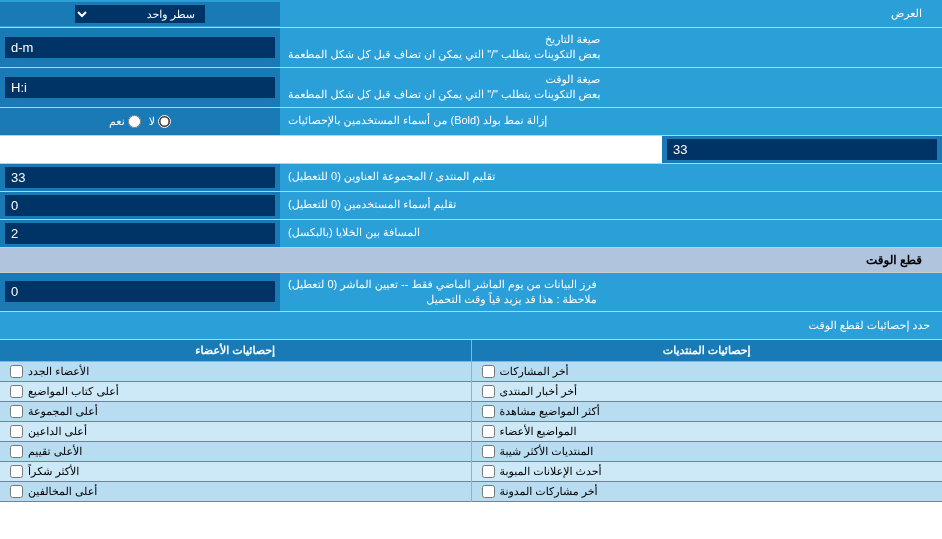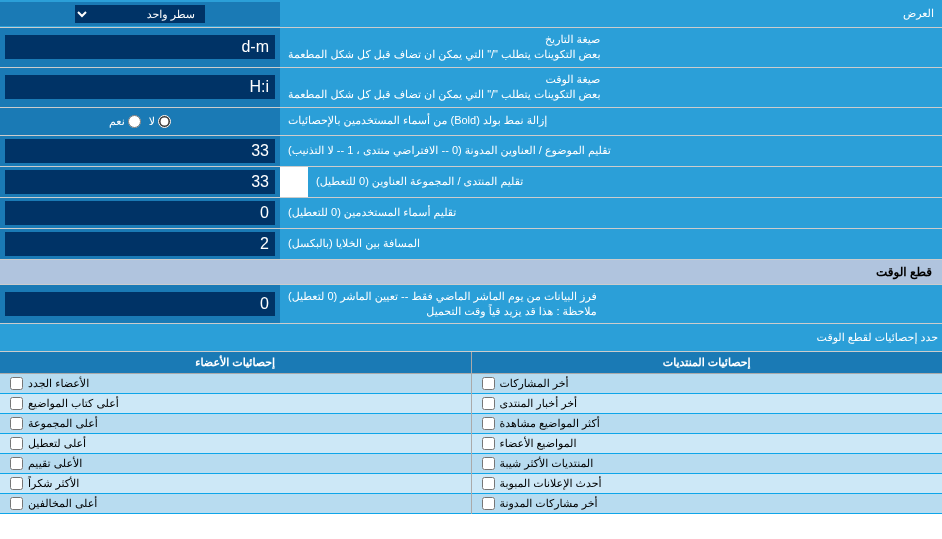--- a/index.html
+++ b/index.html
@@ -72,7 +72,7 @@
       flex: 1;
       text-align: right;
       color: #fff;
-      padding: 4px 8px;
+      padding: 4px 20px;
       font-size: 11px;
     }
 

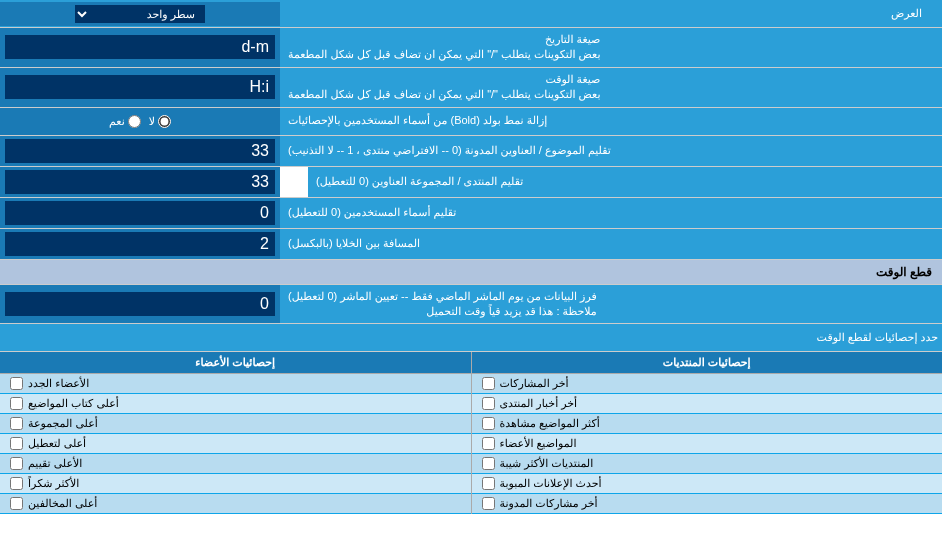--- a/index.html
+++ b/index.html
@@ -45,9 +45,9 @@
       color: #fff;
       border: none;
       padding: 3px 6px;
-      font-size: 16px;
+      font-size: 13px;
       width: 100%;
-      text-align: right;
+      text-align: left;
       direction: ltr;
     }
 

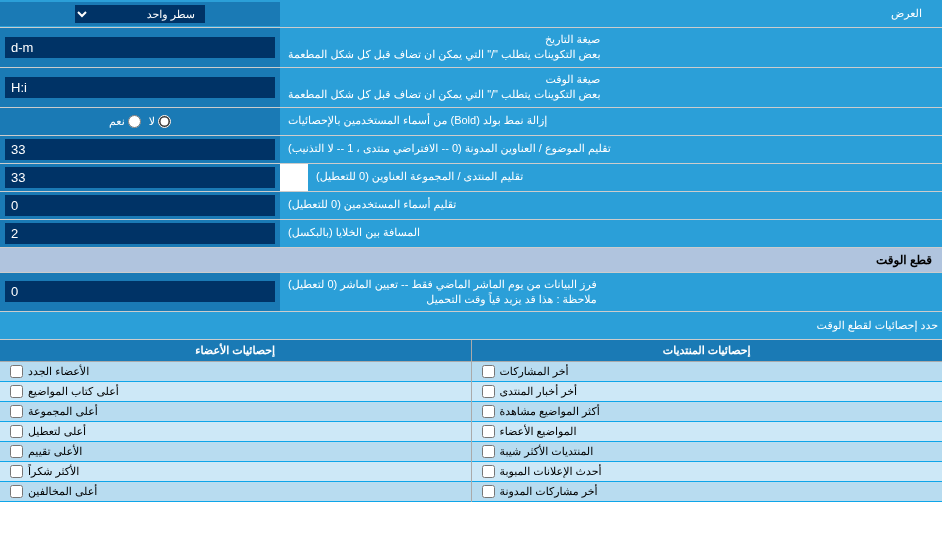--- a/index.html
+++ b/index.html
@@ -204,7 +204,6 @@
       </div>
     </div>
     <div class="row">
-      <div class="label-cell" style="white-space: pre-line; text-align: right;">تقليم الموضوع / العناوين المدونة (0 -- الافتراضي منتدى ، 1 -- لا التذنيب)</div>
       <div class="input-cell">
         <input type="text" value="33" style="">
       </div>

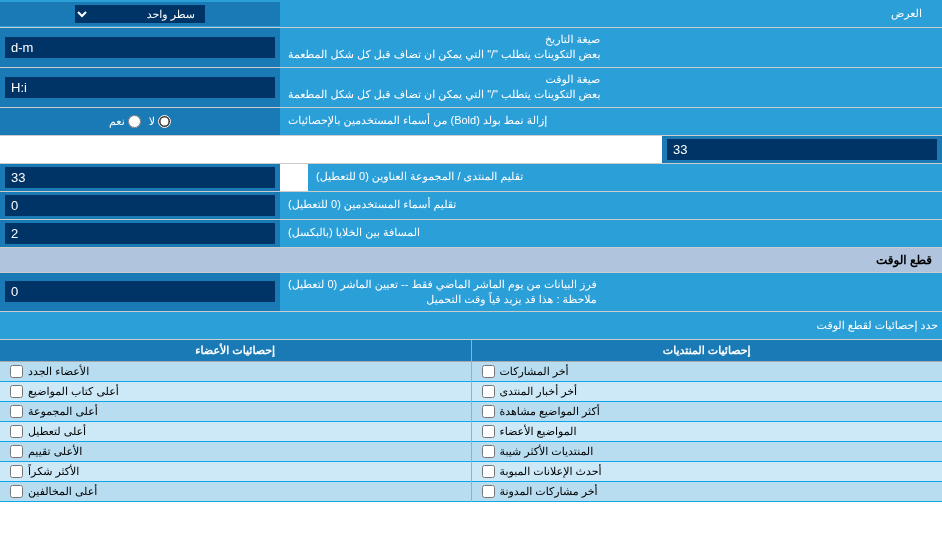--- a/index.html
+++ b/index.html
@@ -209,7 +209,7 @@
       </div>
     </div>
     <div class="row">
-      <div class="label-cell" style="white-space: pre-line; text-align: center; margin-left: 28px;">تقليم المنتدى / المجموعة العناوين (0 للتعطيل)</div>
+      <div class="label-cell" style="white-space: pre-line; text-align: center;">تقليم المنتدى / المجموعة العناوين (0 للتعطيل)</div>
       <div class="input-cell">
         <input type="text" value="33" style="">
       </div>

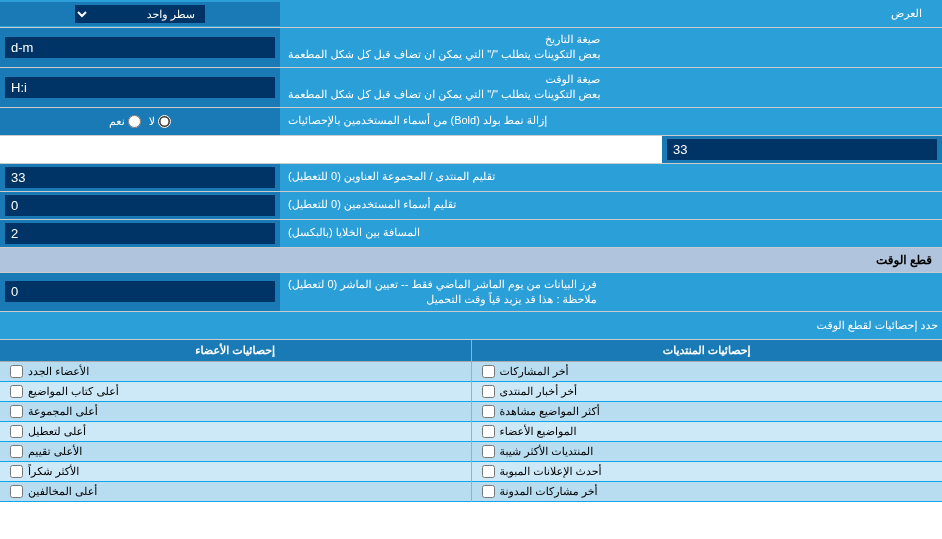--- a/index.html
+++ b/index.html
@@ -55,7 +55,7 @@
       background: #b0c4de;
       color: #000;
       font-weight: bold;
-      padding: 5px 10px;
+      padding: 5px 20px;
       text-align: right;
       border-bottom: 1px solid #ccc;
     }

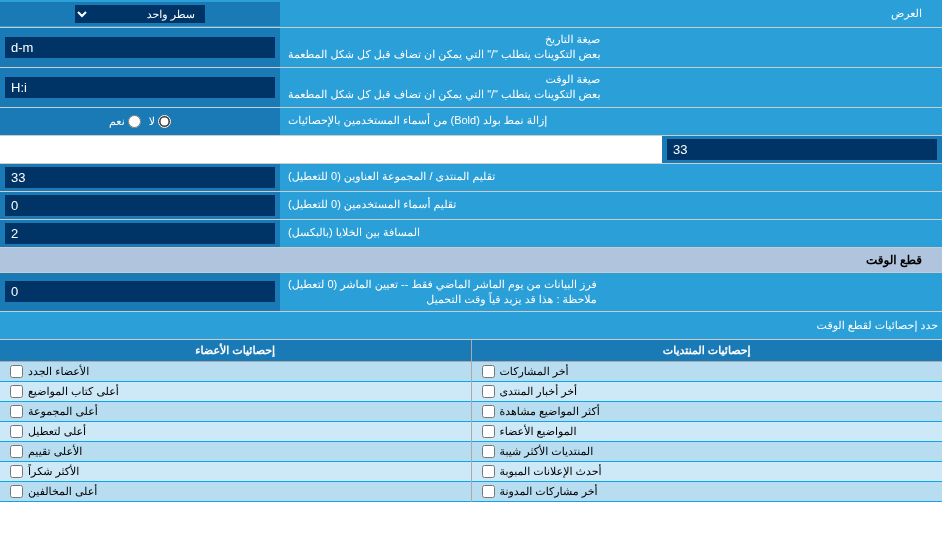--- a/index.html
+++ b/index.html
@@ -128,7 +128,7 @@
       flex: 1;
       color: #fff;
       text-align: right;
-      padding: 4px 4px;
+      padding: 4px 12px;
       font-size: 11px;
     }
 

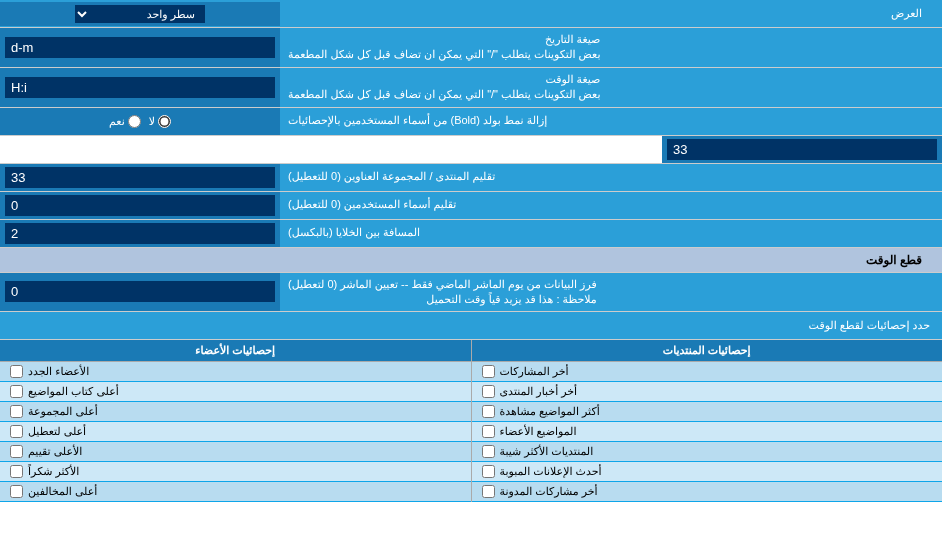--- a/index.html
+++ b/index.html
@@ -294,7 +294,7 @@
           <input type="checkbox" style="">
         </div>
         <div class="col-item">
-          <span>أعلى لتعطيل</span>
+          <span>أعلى الداعين</span>
           <input type="checkbox" style="">
         </div>
         <div class="col-item">

